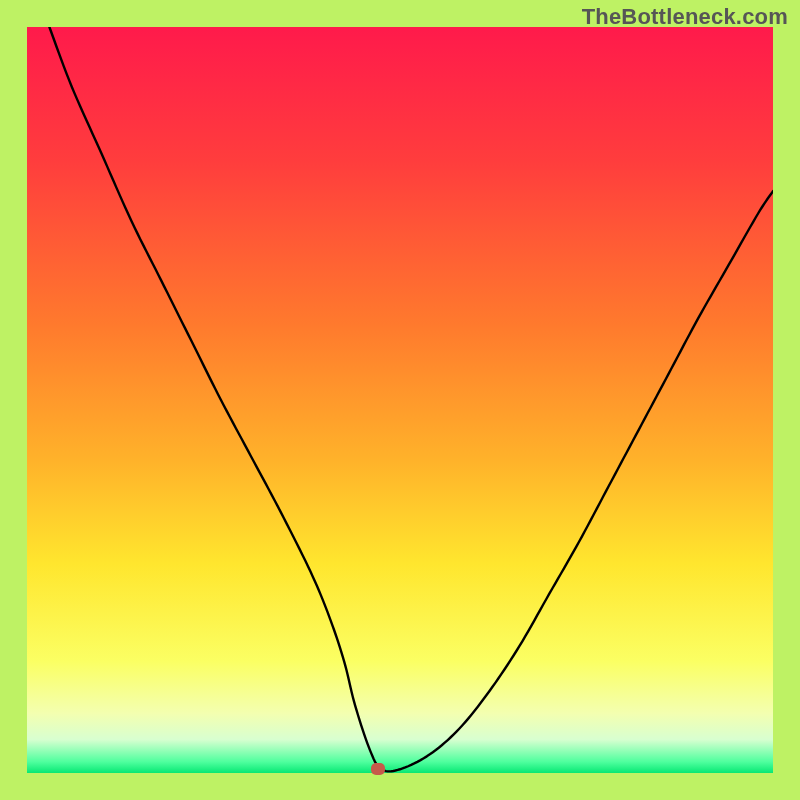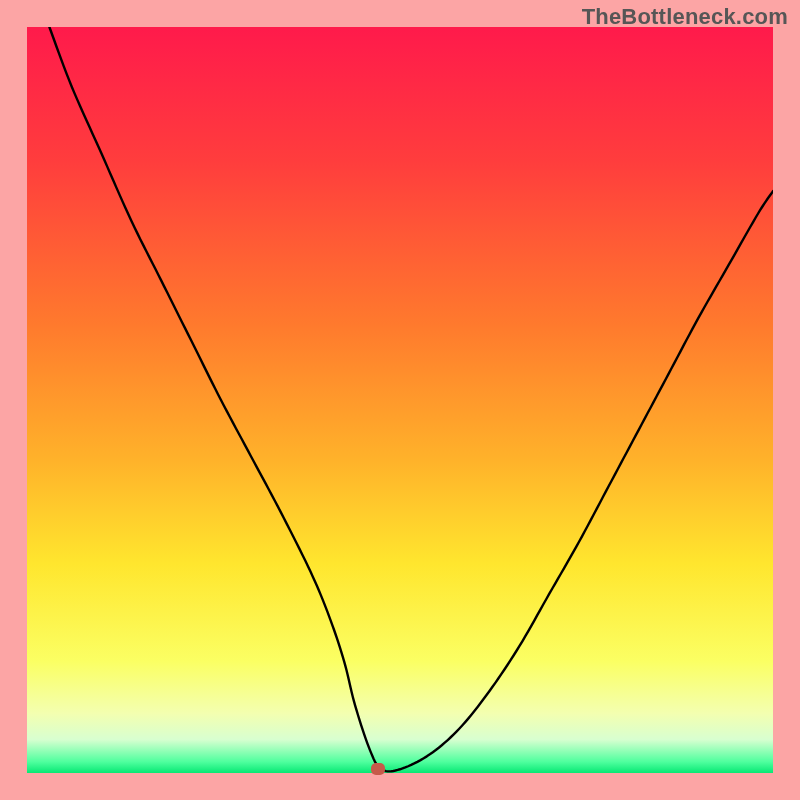--- a/index.html
+++ b/index.html
@@ -16,7 +16,7 @@
     top: 0;
     width: 800px;
     height: 800px;
-    background: #fca5a5;
+    background: #bef264;
   }
   .plot {
     position: absolute;

